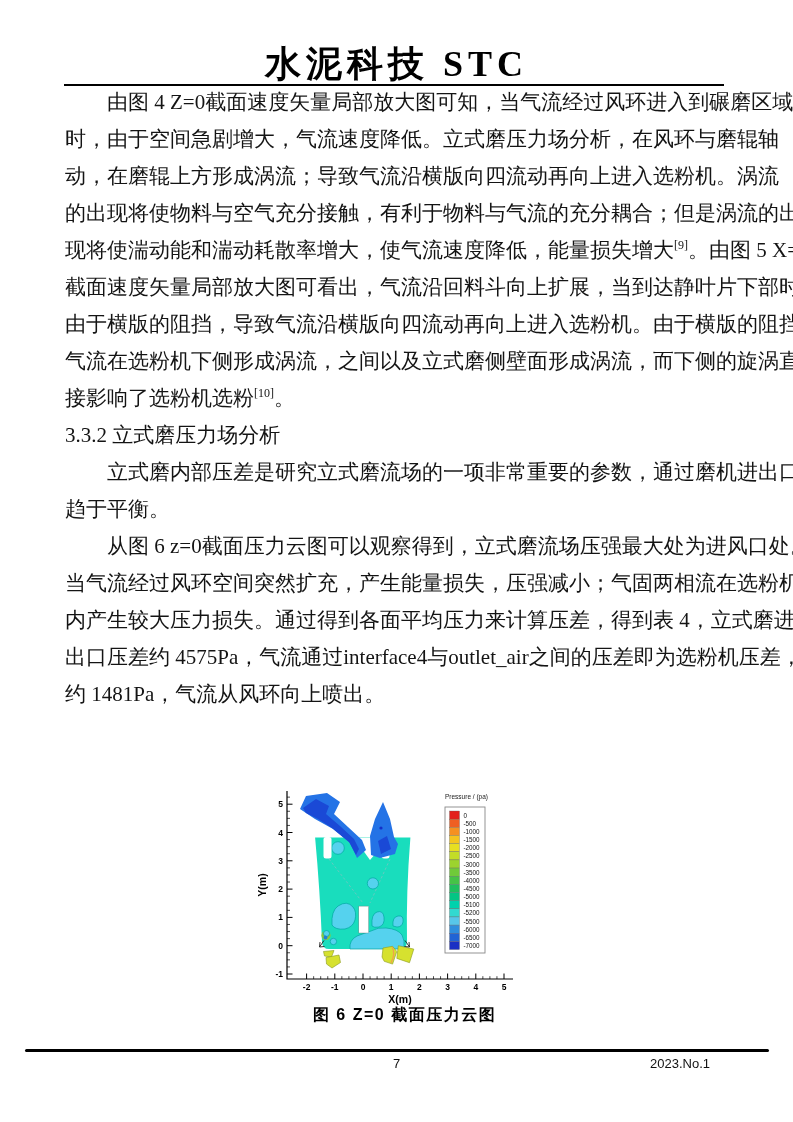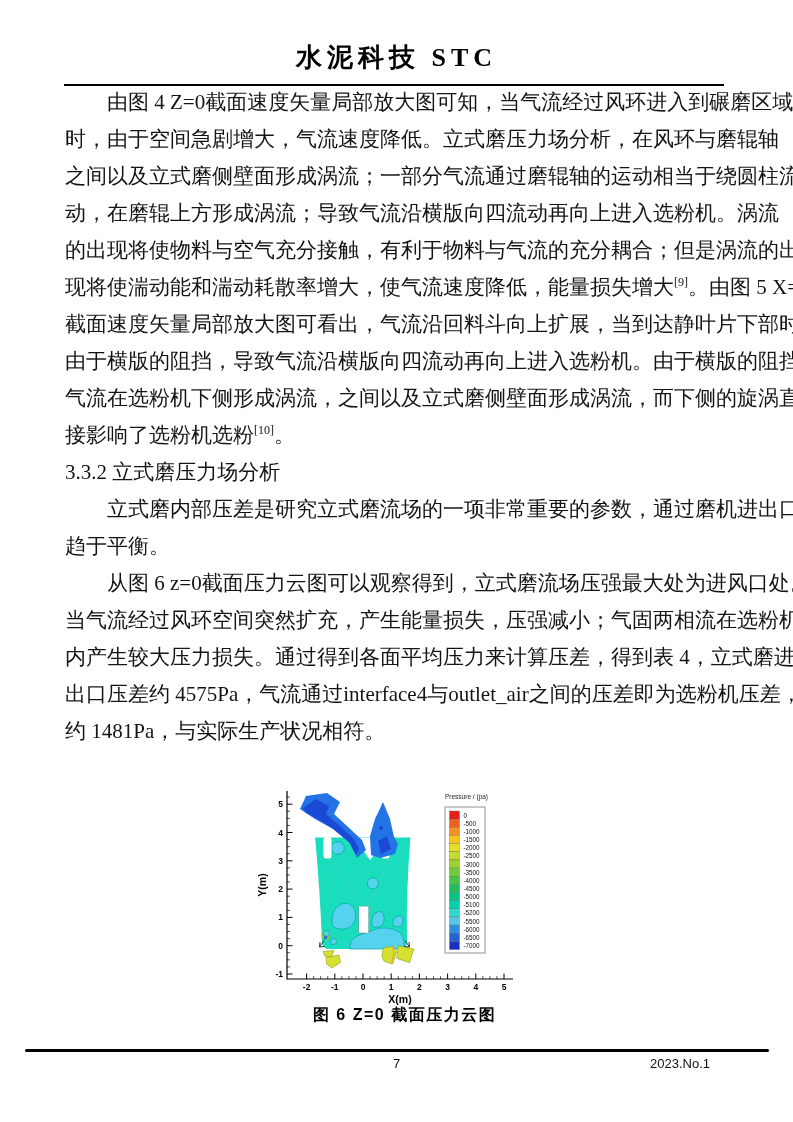--- a/index.html
+++ b/index.html
@@ -6,7 +6,7 @@
   .page{position:relative;width:793px;height:1122px;background:#fff;margin:0 auto;
         font-family:"Liberation Serif","DejaVu Serif",serif;color:#111;overflow:hidden;}
   .header-title{position:absolute;top:40px;left:0;width:100%;text-align:center;
-        font-size:26px;font-weight:700;letter-spacing:5px;color:#000;}
+        font-size:36px;font-weight:700;letter-spacing:5px;color:#000;}
   .rule-top{position:absolute;top:84px;left:64px;width:660px;height:2px;background:#000;}
   .body-text{position:absolute;top:84px;left:65px;width:662px;font-size:21px;color:#141414;}
   .line{height:37px;line-height:37px;text-align:justify;text-align-last:justify;

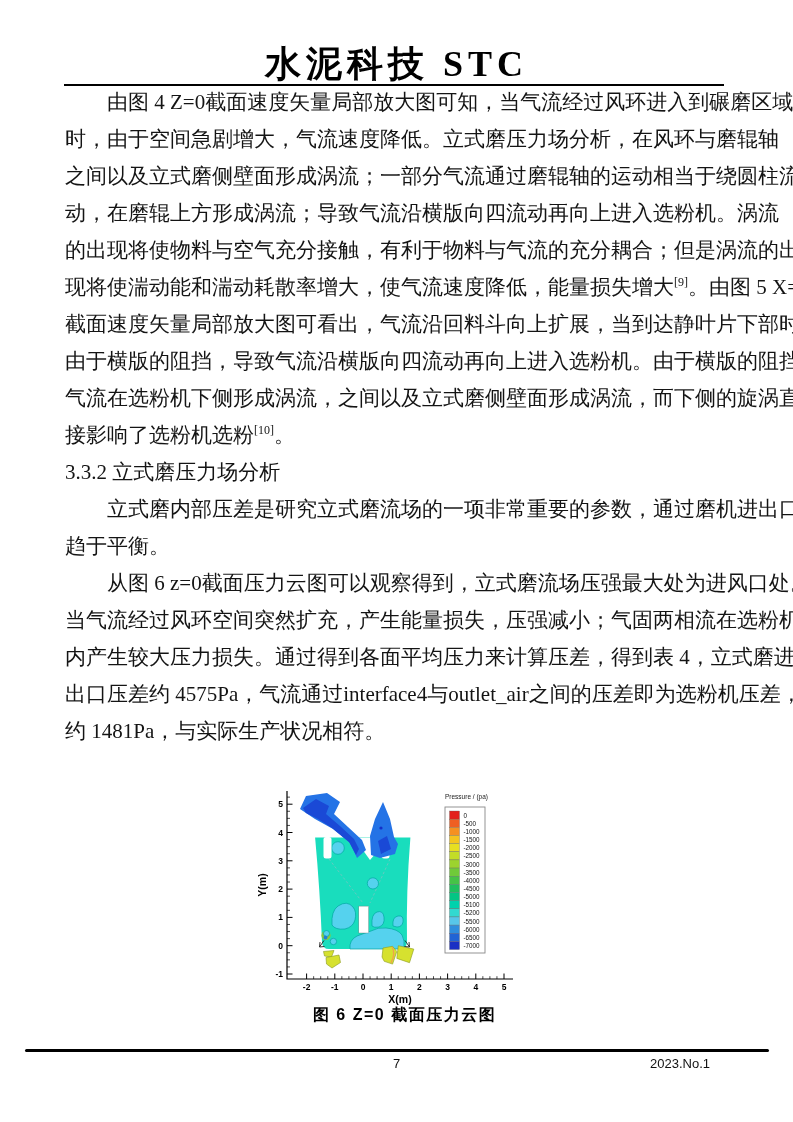--- a/index.html
+++ b/index.html
@@ -36,7 +36,6 @@
   <div class="body-text">
       <div class="line indent">由图 4 Z=0截面速度矢量局部放大图可知，当气流经过风环进入到碾磨区域</div>
       <div class="line">时，由于空间急剧增大，气流速度降低。立式磨压力场分析，在风环与磨辊轴</div>
-      <div class="line">之间以及立式磨侧壁面形成涡流；一部分气流通过磨辊轴的运动相当于绕圆柱流</div>
       <div class="line">动，在磨辊上方形成涡流；导致气流沿横版向四流动再向上进入选粉机。涡流</div>
       <div class="line">的出现将使物料与空气充分接触，有利于物料与气流的充分耦合；但是涡流的出</div>
       <div class="line">现将使湍动能和湍动耗散率增大，使气流速度降低，能量损失增大<sup>[9]</sup>。由图 5 X=0</div>

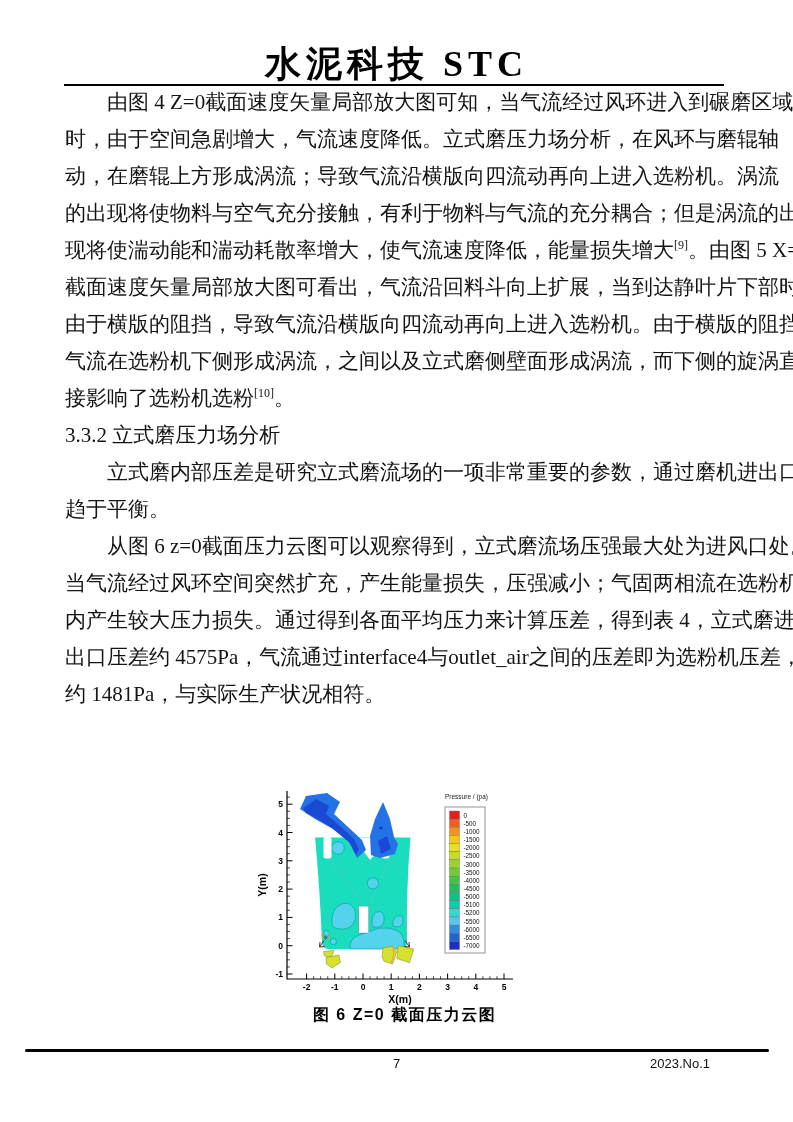--- a/index.html
+++ b/index.html
@@ -50,7 +50,7 @@
       <div class="line">当气流经过风环空间突然扩充，产生能量损失，压强减小；气固两相流在选粉机</div>
       <div class="line">内产生较大压力损失。通过得到各面平均压力来计算压差，得到表 4，立式磨进</div>
       <div class="line">出口压差约 4575Pa，气流通过interface4与outlet_air之间的压差即为选粉机压差，</div>
-      <div class="line end">约 1481Pa，与实际生产状况相符。</div>
+      <div class="line end">约 1481Pa，气流从风环向上喷出。</div>
     </div>
 
   <div class="figure-wrap">

